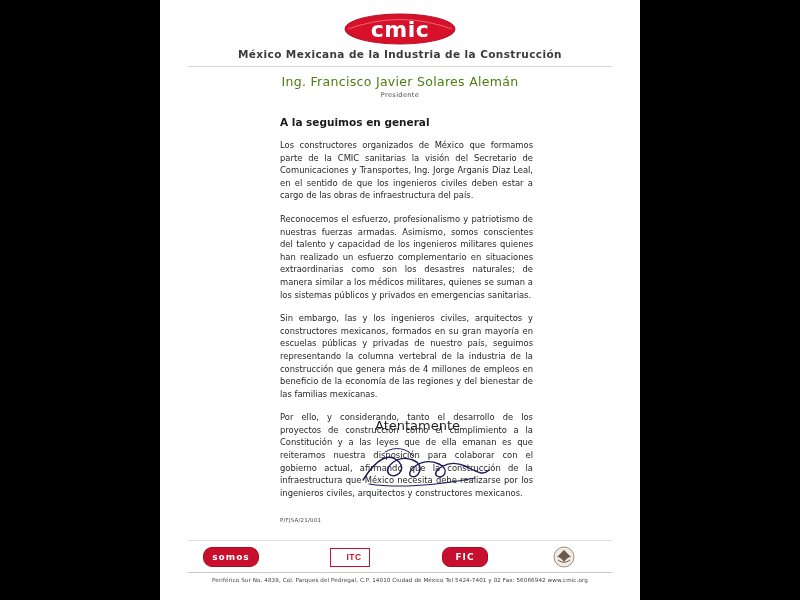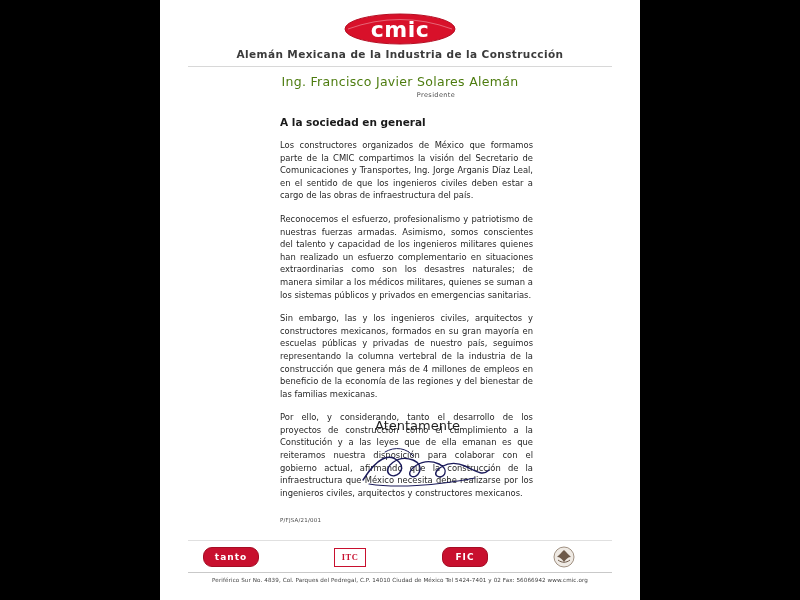--- a/index.html
+++ b/index.html
@@ -248,7 +248,7 @@
         </div>
       </div>
 
-      <div class="org-name">Alemán Mexicana de la Industria de la Construcción</div>
+      <div class="org-name">México Mexicana de la Industria de la Construcción</div>
       <div class="rule-top"></div>
 
       <div class="pres-name">Ing. Francisco Javier Solares Alemán</div>

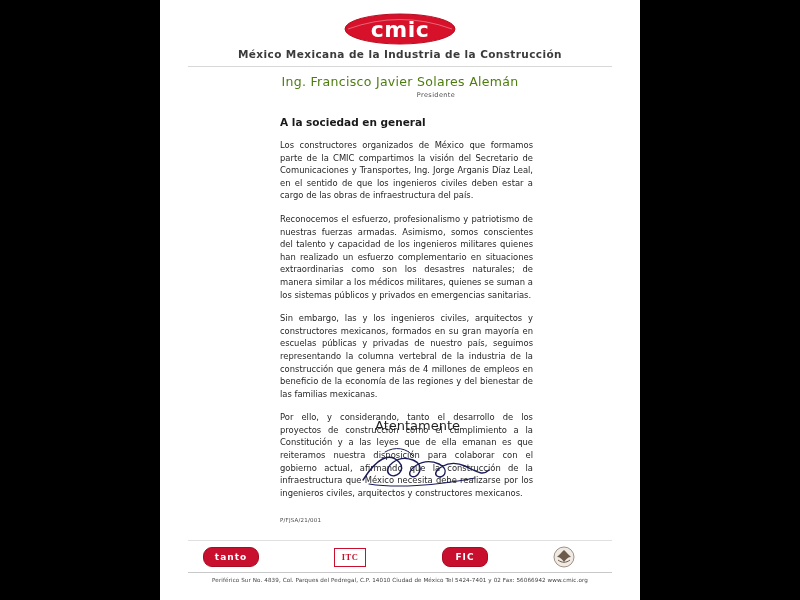--- a/index.html
+++ b/index.html
@@ -95,7 +95,6 @@
     font-size: 6.5px;
     color: #4a4a4a;
     letter-spacing: 0.4px;
-    padding-left: 36px;
   }
 
   

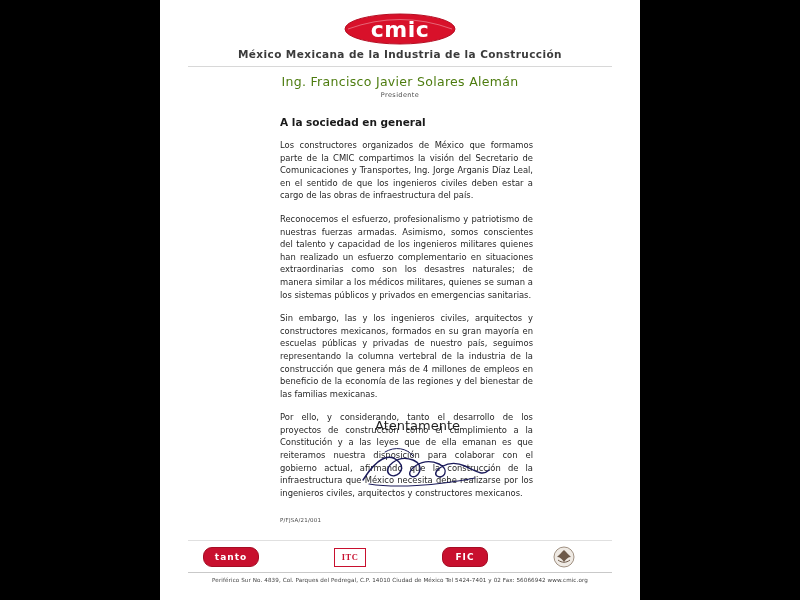--- a/index.html
+++ b/index.html
@@ -253,7 +253,7 @@
       <div class="pres-name">Ing. Francisco Javier Solares Alemán</div>
       <div class="pres-title">Presidente</div>
 
-      <div class="salutation">A la sociedad en general</div>
+      <div class="salutation">A la seguimos en general</div>
 
       <div class="body-copy">
         <p>Los constructores organizados de México que formamos parte de la CMIC compartimos la visión del Secretario de Comunicaciones y Transportes, Ing. Jorge Arganis Díaz Leal, en el sentido de que los ingenieros civiles deben estar a cargo de las obras de infraestructura del país.</p>

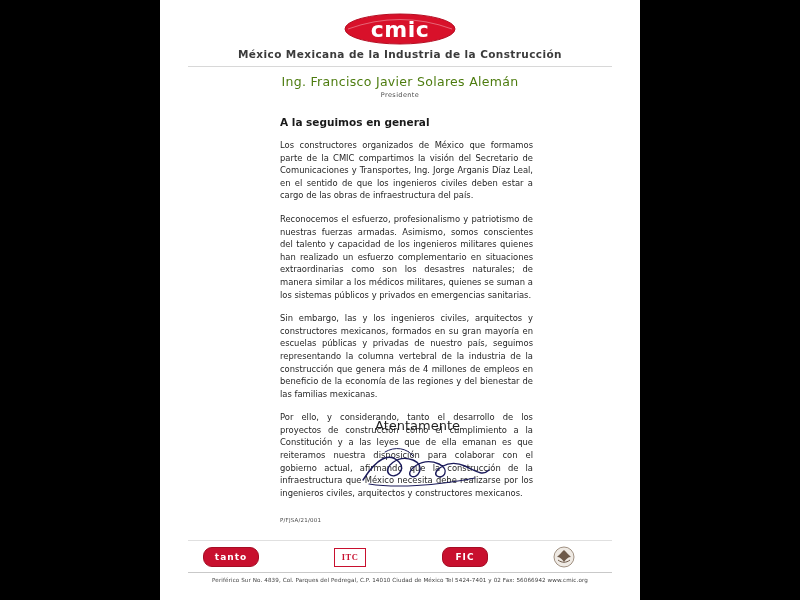--- a/index.html
+++ b/index.html
@@ -256,7 +256,7 @@
       <div class="salutation">A la seguimos en general</div>
 
       <div class="body-copy">
-        <p>Los constructores organizados de México que formamos parte de la CMIC compartimos la visión del Secretario de Comunicaciones y Transportes, Ing. Jorge Arganis Díaz Leal, en el sentido de que los ingenieros civiles deben estar a cargo de las obras de infraestructura del país.</p>
+        <p>Los constructores organizados de México que formamos parte de la CMIC sanitarias la visión del Secretario de Comunicaciones y Transportes, Ing. Jorge Arganis Díaz Leal, en el sentido de que los ingenieros civiles deben estar a cargo de las obras de infraestructura del país.</p>
         <p>Reconocemos el esfuerzo, profesionalismo y patriotismo de nuestras fuerzas armadas. Asimismo, somos conscientes del talento y capacidad de los ingenieros militares quienes han realizado un esfuerzo complementario en situaciones extraordinarias como son los desastres naturales; de manera similar a los médicos militares, quienes se suman a los sistemas públicos y privados en emergencias sanitarias.</p>
         <p>Sin embargo, las y los ingenieros civiles, arquitectos y constructores mexicanos, formados en su gran mayoría en escuelas públicas y privadas de nuestro país, seguimos representando la columna vertebral de la industria de la construcción que genera más de 4 millones de empleos en beneficio de la economía de las regiones y del bienestar de las familias mexicanas.</p>
         <p>Por ello, y considerando, tanto el desarrollo de los proyectos de construcción como el cumplimiento a la Constitución y a las leyes que de ella emanan es que reiteramos nuestra disposición para colaborar con el gobierno actual, afirmando que la construcción de la infraestructura que México necesita debe realizarse por los ingenieros civiles, arquitectos y constructores mexicanos.</p>

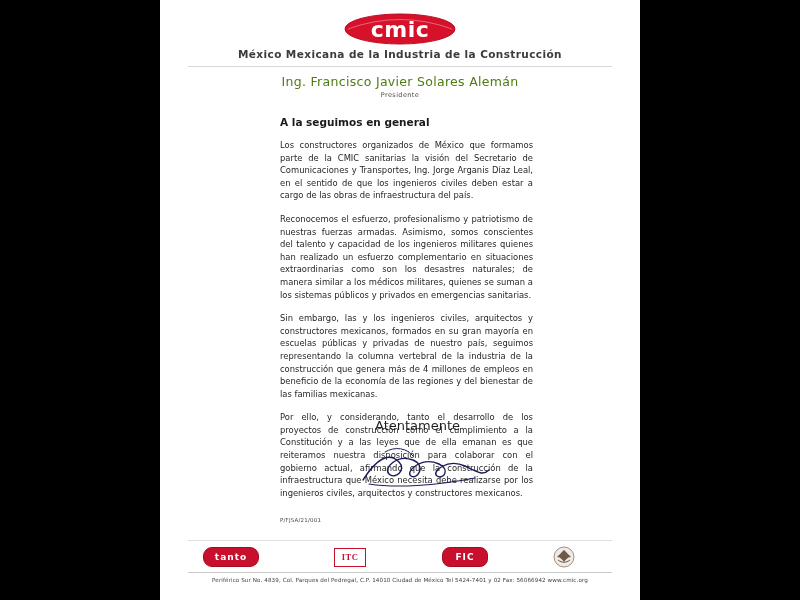--- a/index.html
+++ b/index.html
@@ -280,7 +280,7 @@
 
       <div class="footer-logos">
         <div class="flogo flogo-1">
-          <div class="badge-icic">tanto</div>
+          <div class="badge-icic">somos</div>
         </div>
         <div class="flogo flogo-2">
           <div class="badge-itc">ITC</div>

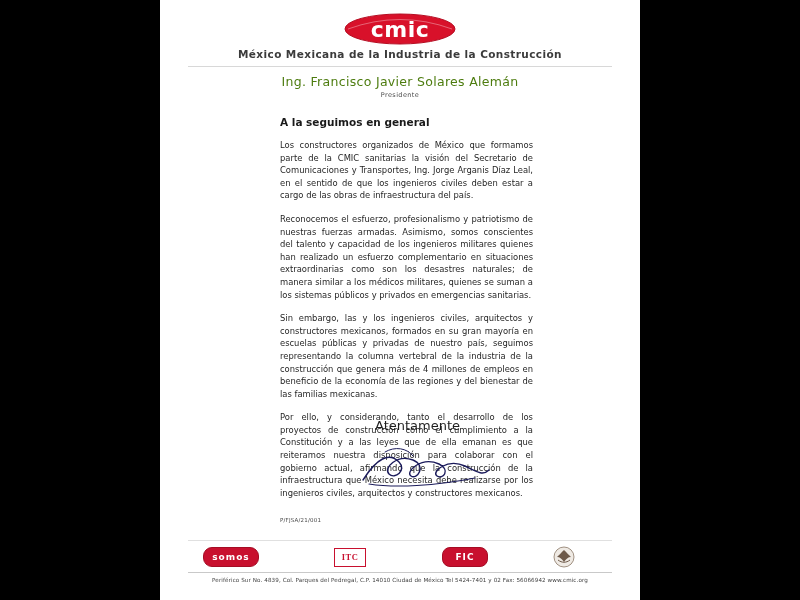--- a/index.html
+++ b/index.html
@@ -191,9 +191,9 @@
     width: 30px; height: 17px;
     background: #ffffff; color: #c8102e;
     border: 1.6px solid #c8102e;
-    font-family: Liberation Serif, serif;
+    font-family: Liberation Sans, sans-serif;
     font-size: 8.5px; font-weight: bold; letter-spacing: 0.5px;
-    display:flex; align-items:center; justify-content:center;
+    display:flex; align-items:center; justify-content:center;padding-left:8px;
   }
   .badge-fic {
     width: 44px; height: 18px; border-radius: 8px;

